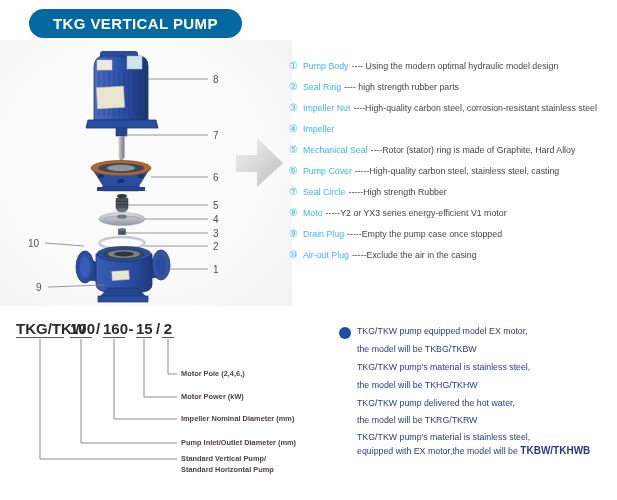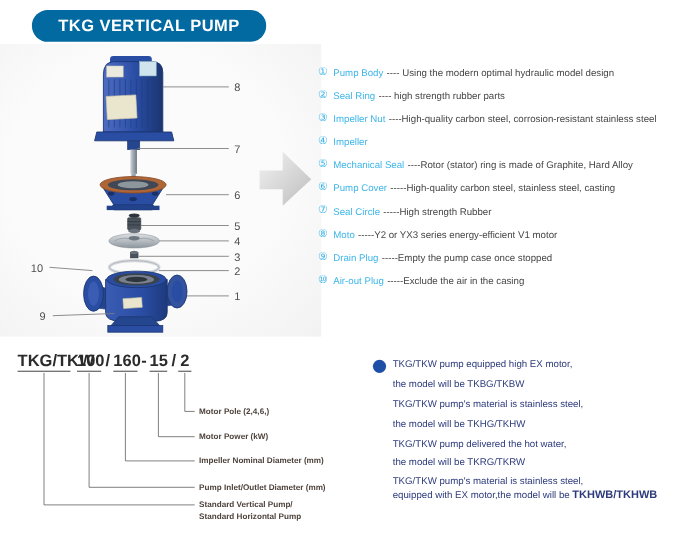--- a/index.html
+++ b/index.html
@@ -267,7 +267,7 @@
 
 <div>
   <div class="abs bullet"></div>
-  <div class="note" style="top:326px;">TKG/TKW pump equipped high EX motor,</div>
+  <div class="note" style="top:326px;">TKG/TKW pump equipped model EX motor,</div>
   <div class="note" style="top:344px;">the model will be TKBG/TKBW</div>
   <div class="note" style="top:362px;">TKG/TKW pump's material is stainless steel,</div>
   <div class="note" style="top:380px;">the model will be TKHG/TKHW</div>

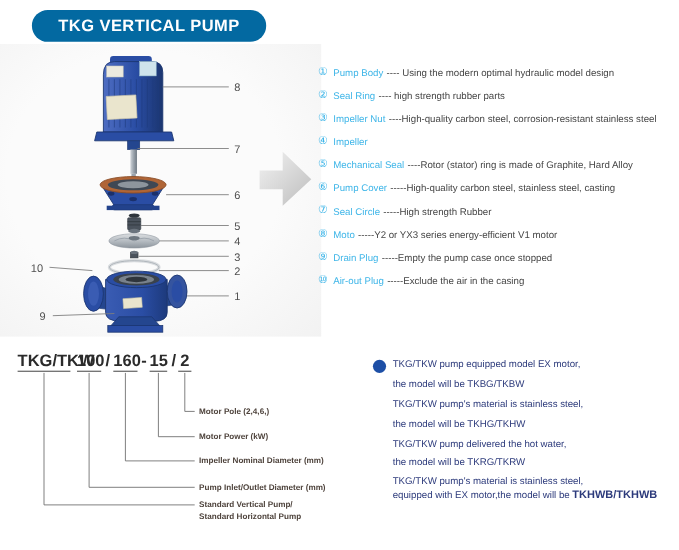--- a/index.html
+++ b/index.html
@@ -274,7 +274,7 @@
   <div class="note" style="top:398px;">TKG/TKW pump delivered the hot water,</div>
   <div class="note" style="top:415px;">the model will be TKRG/TKRW</div>
   <div class="note" style="top:432px;">TKG/TKW pump's material is stainless steel,</div>
-  <div class="note" style="top:445px;"><span>equipped with EX motor,the model will be </span><span class="bold">TKHWB/TKHWB</span></div>
+  <div class="note" style="top:445px;"><span>equipped with EX motor,the model will be </span><span class="bold">TKBW/TKHWB</span></div>
 </div>
 
 </body></html>

